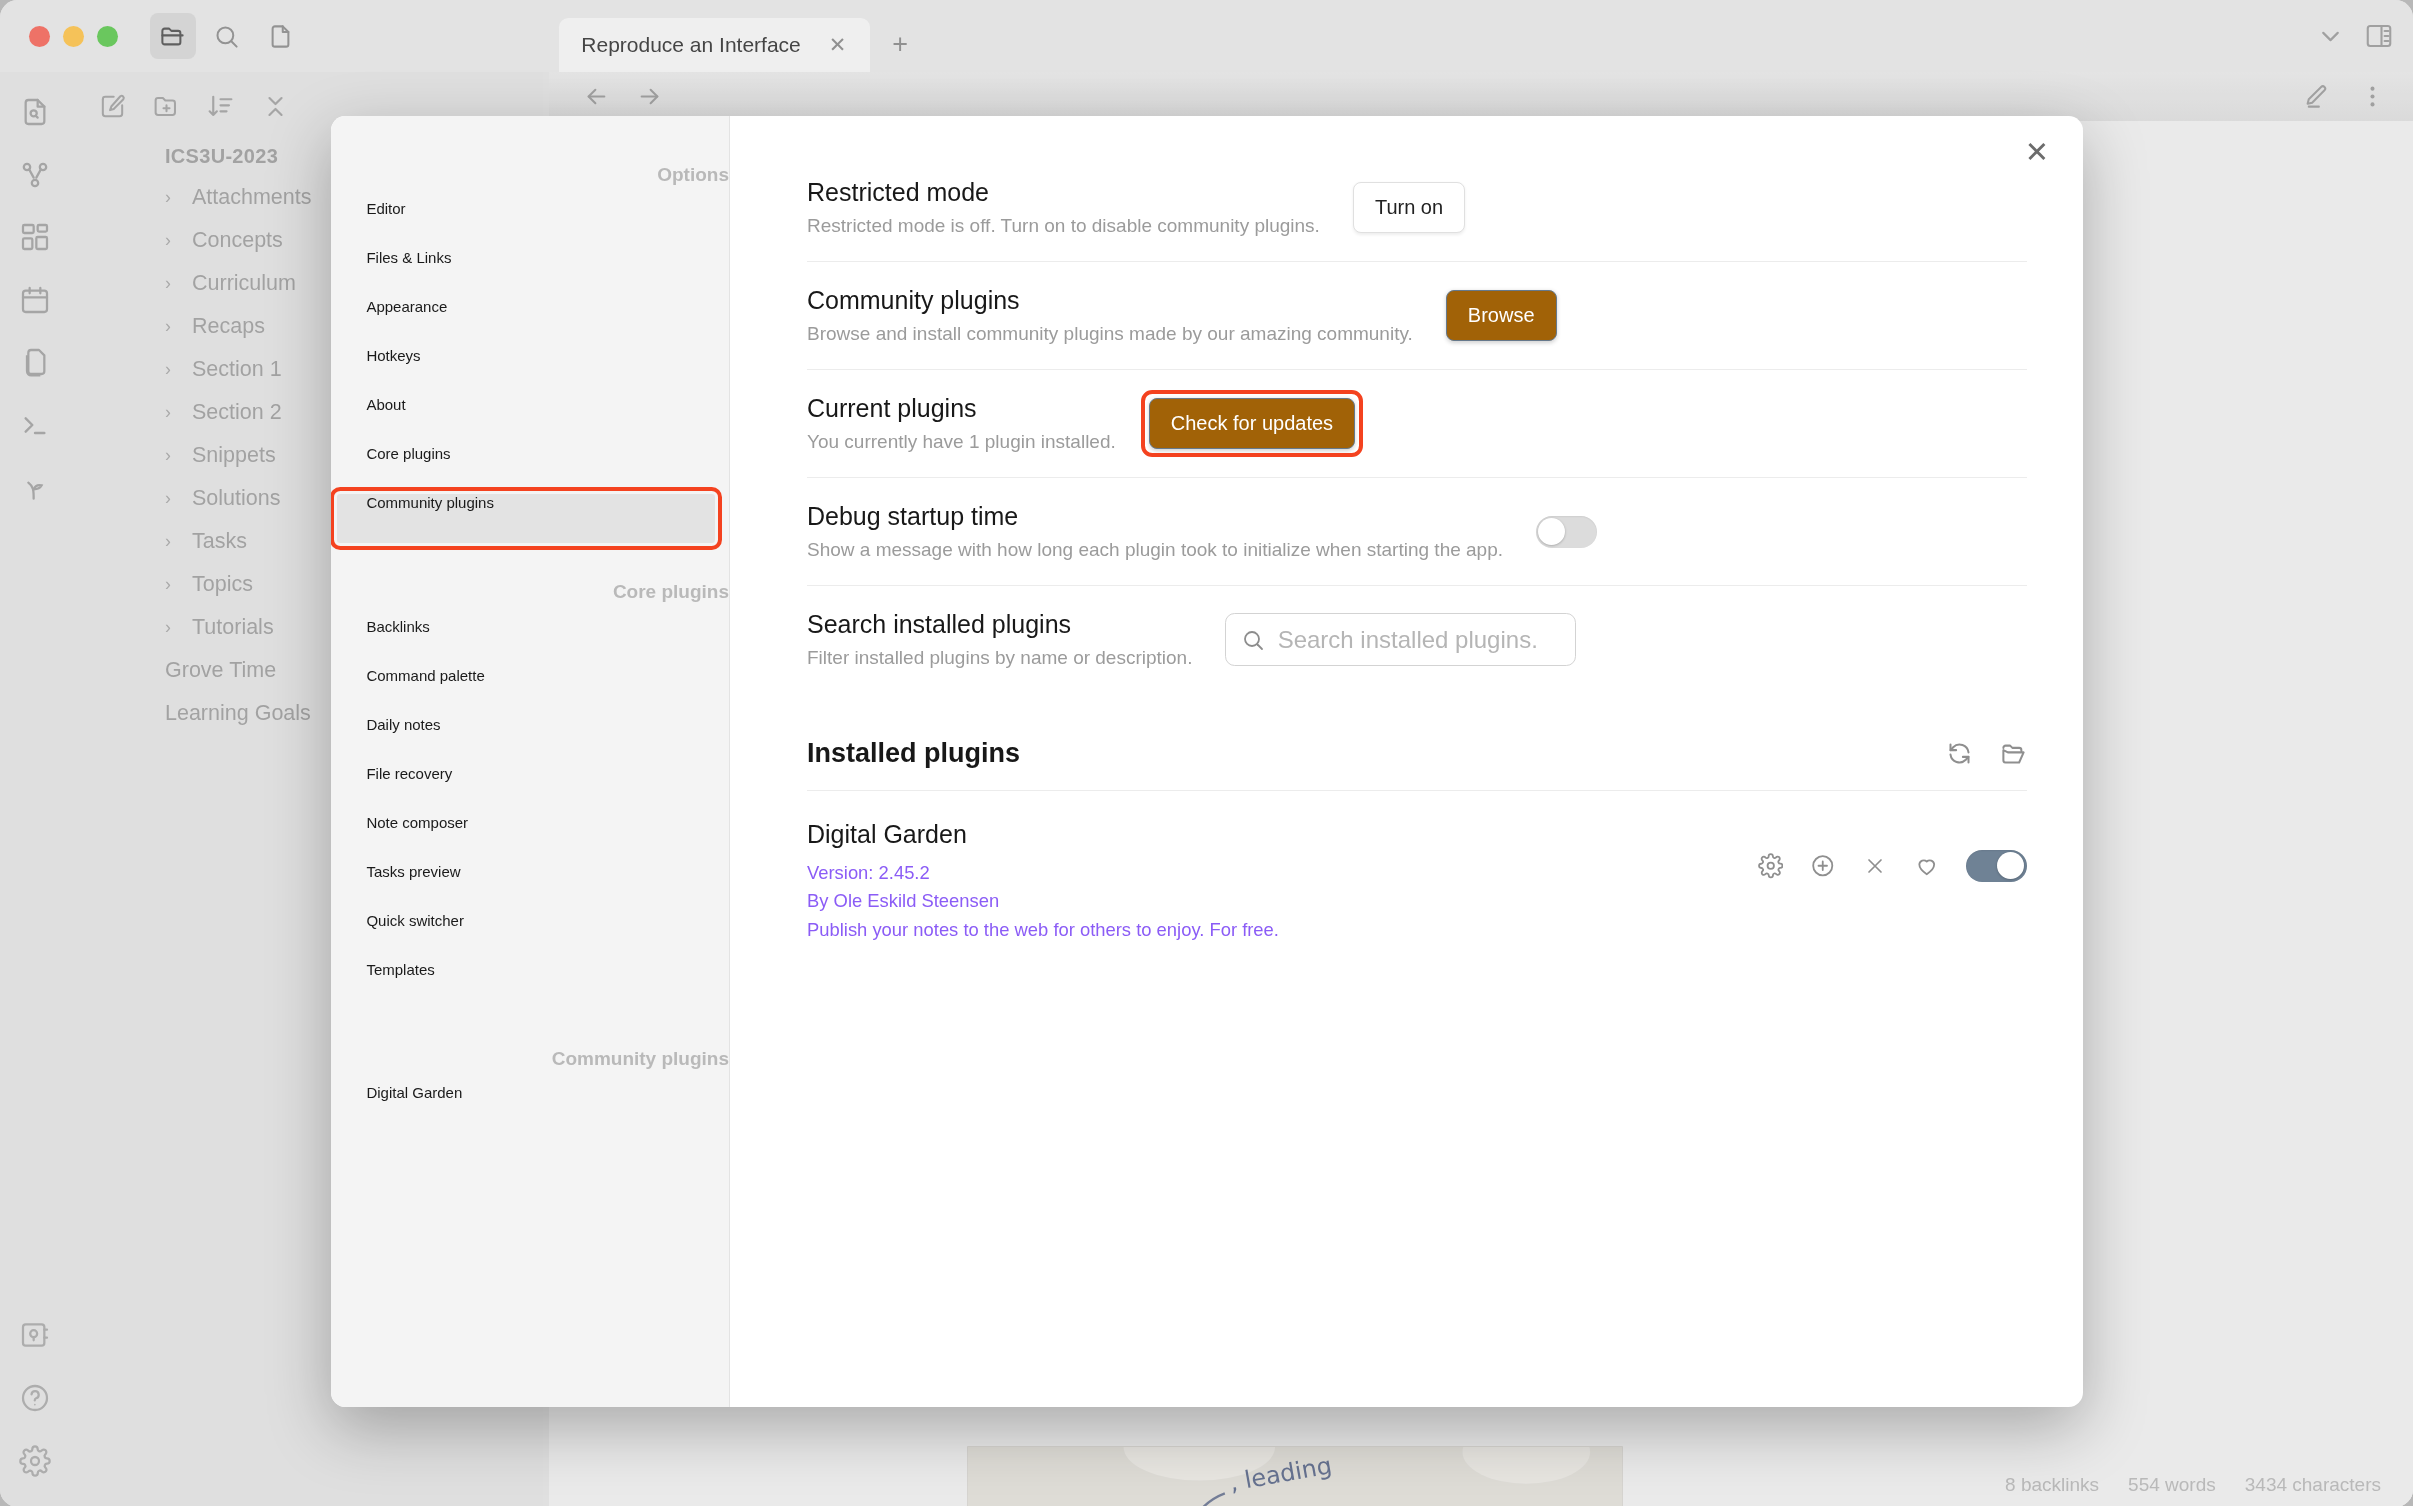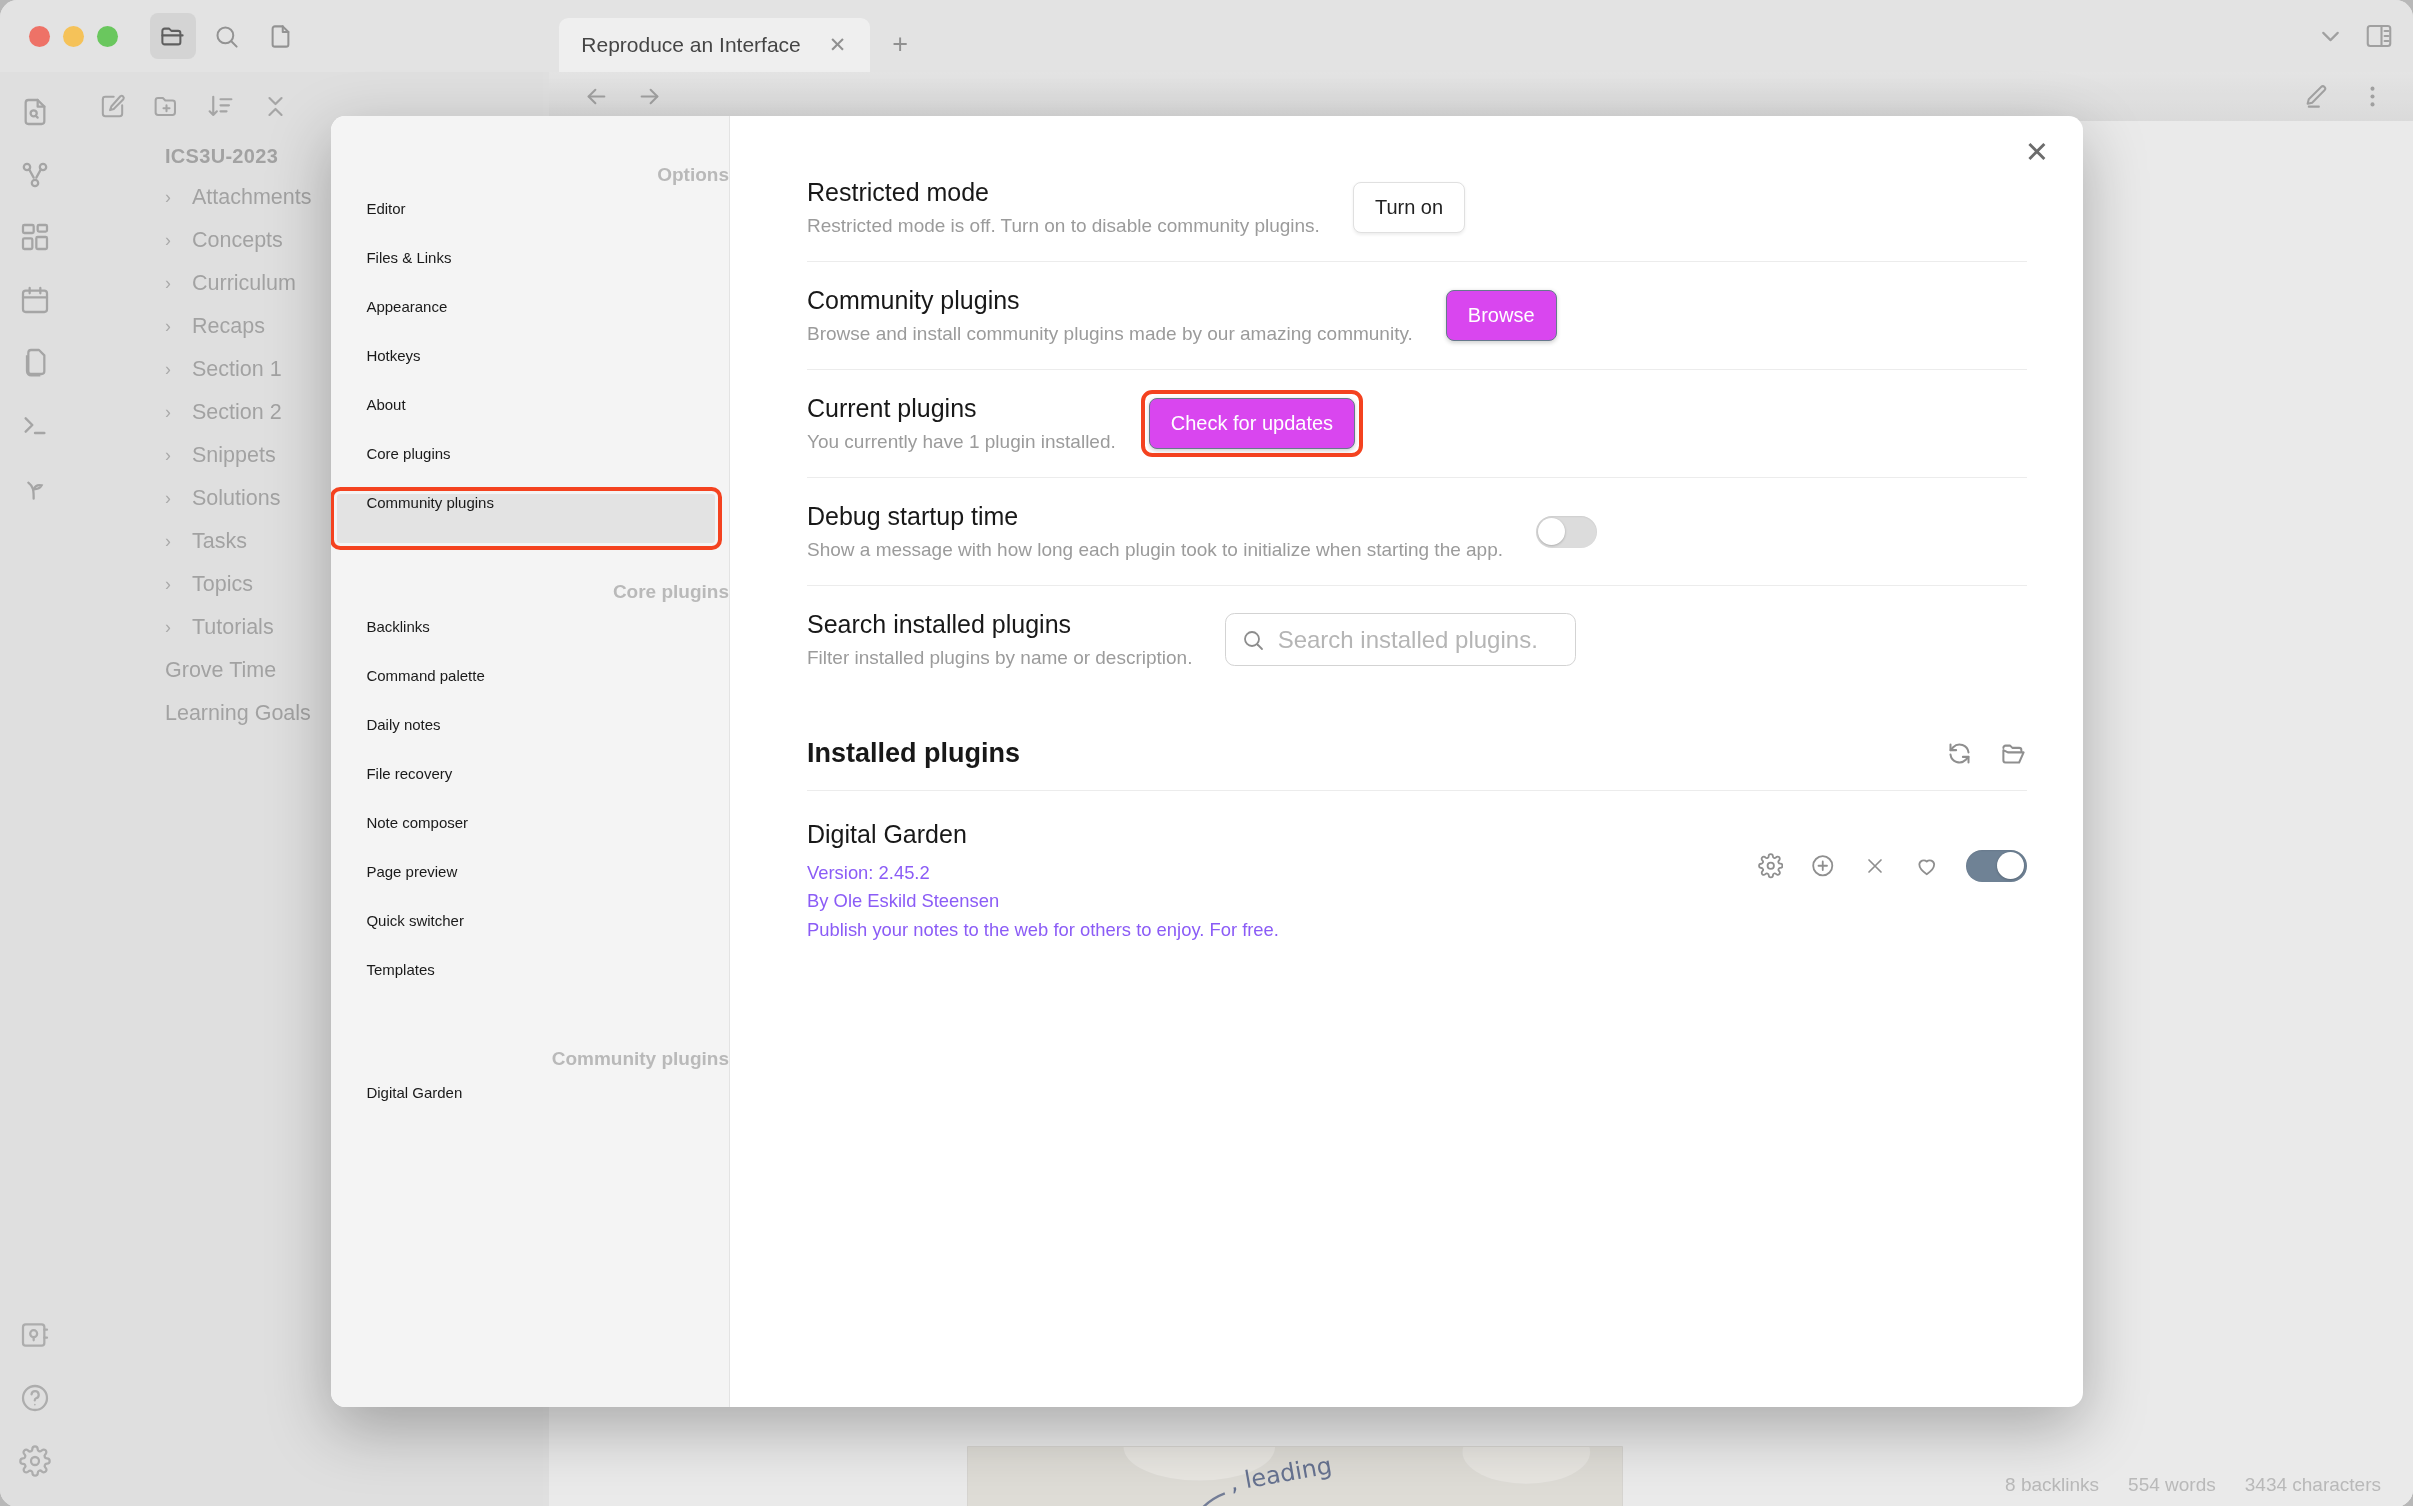--- a/index.html
+++ b/index.html
@@ -196,7 +196,7 @@
     white-space: nowrap;
   }
   .btn.cta {
-    background: #d946ef;
+    background: #a16207;
     color: #ffffff;
     border: 0.8px solid #66798c;
     box-shadow: 0 1.6px 4px rgba(0,0,0,0.18);

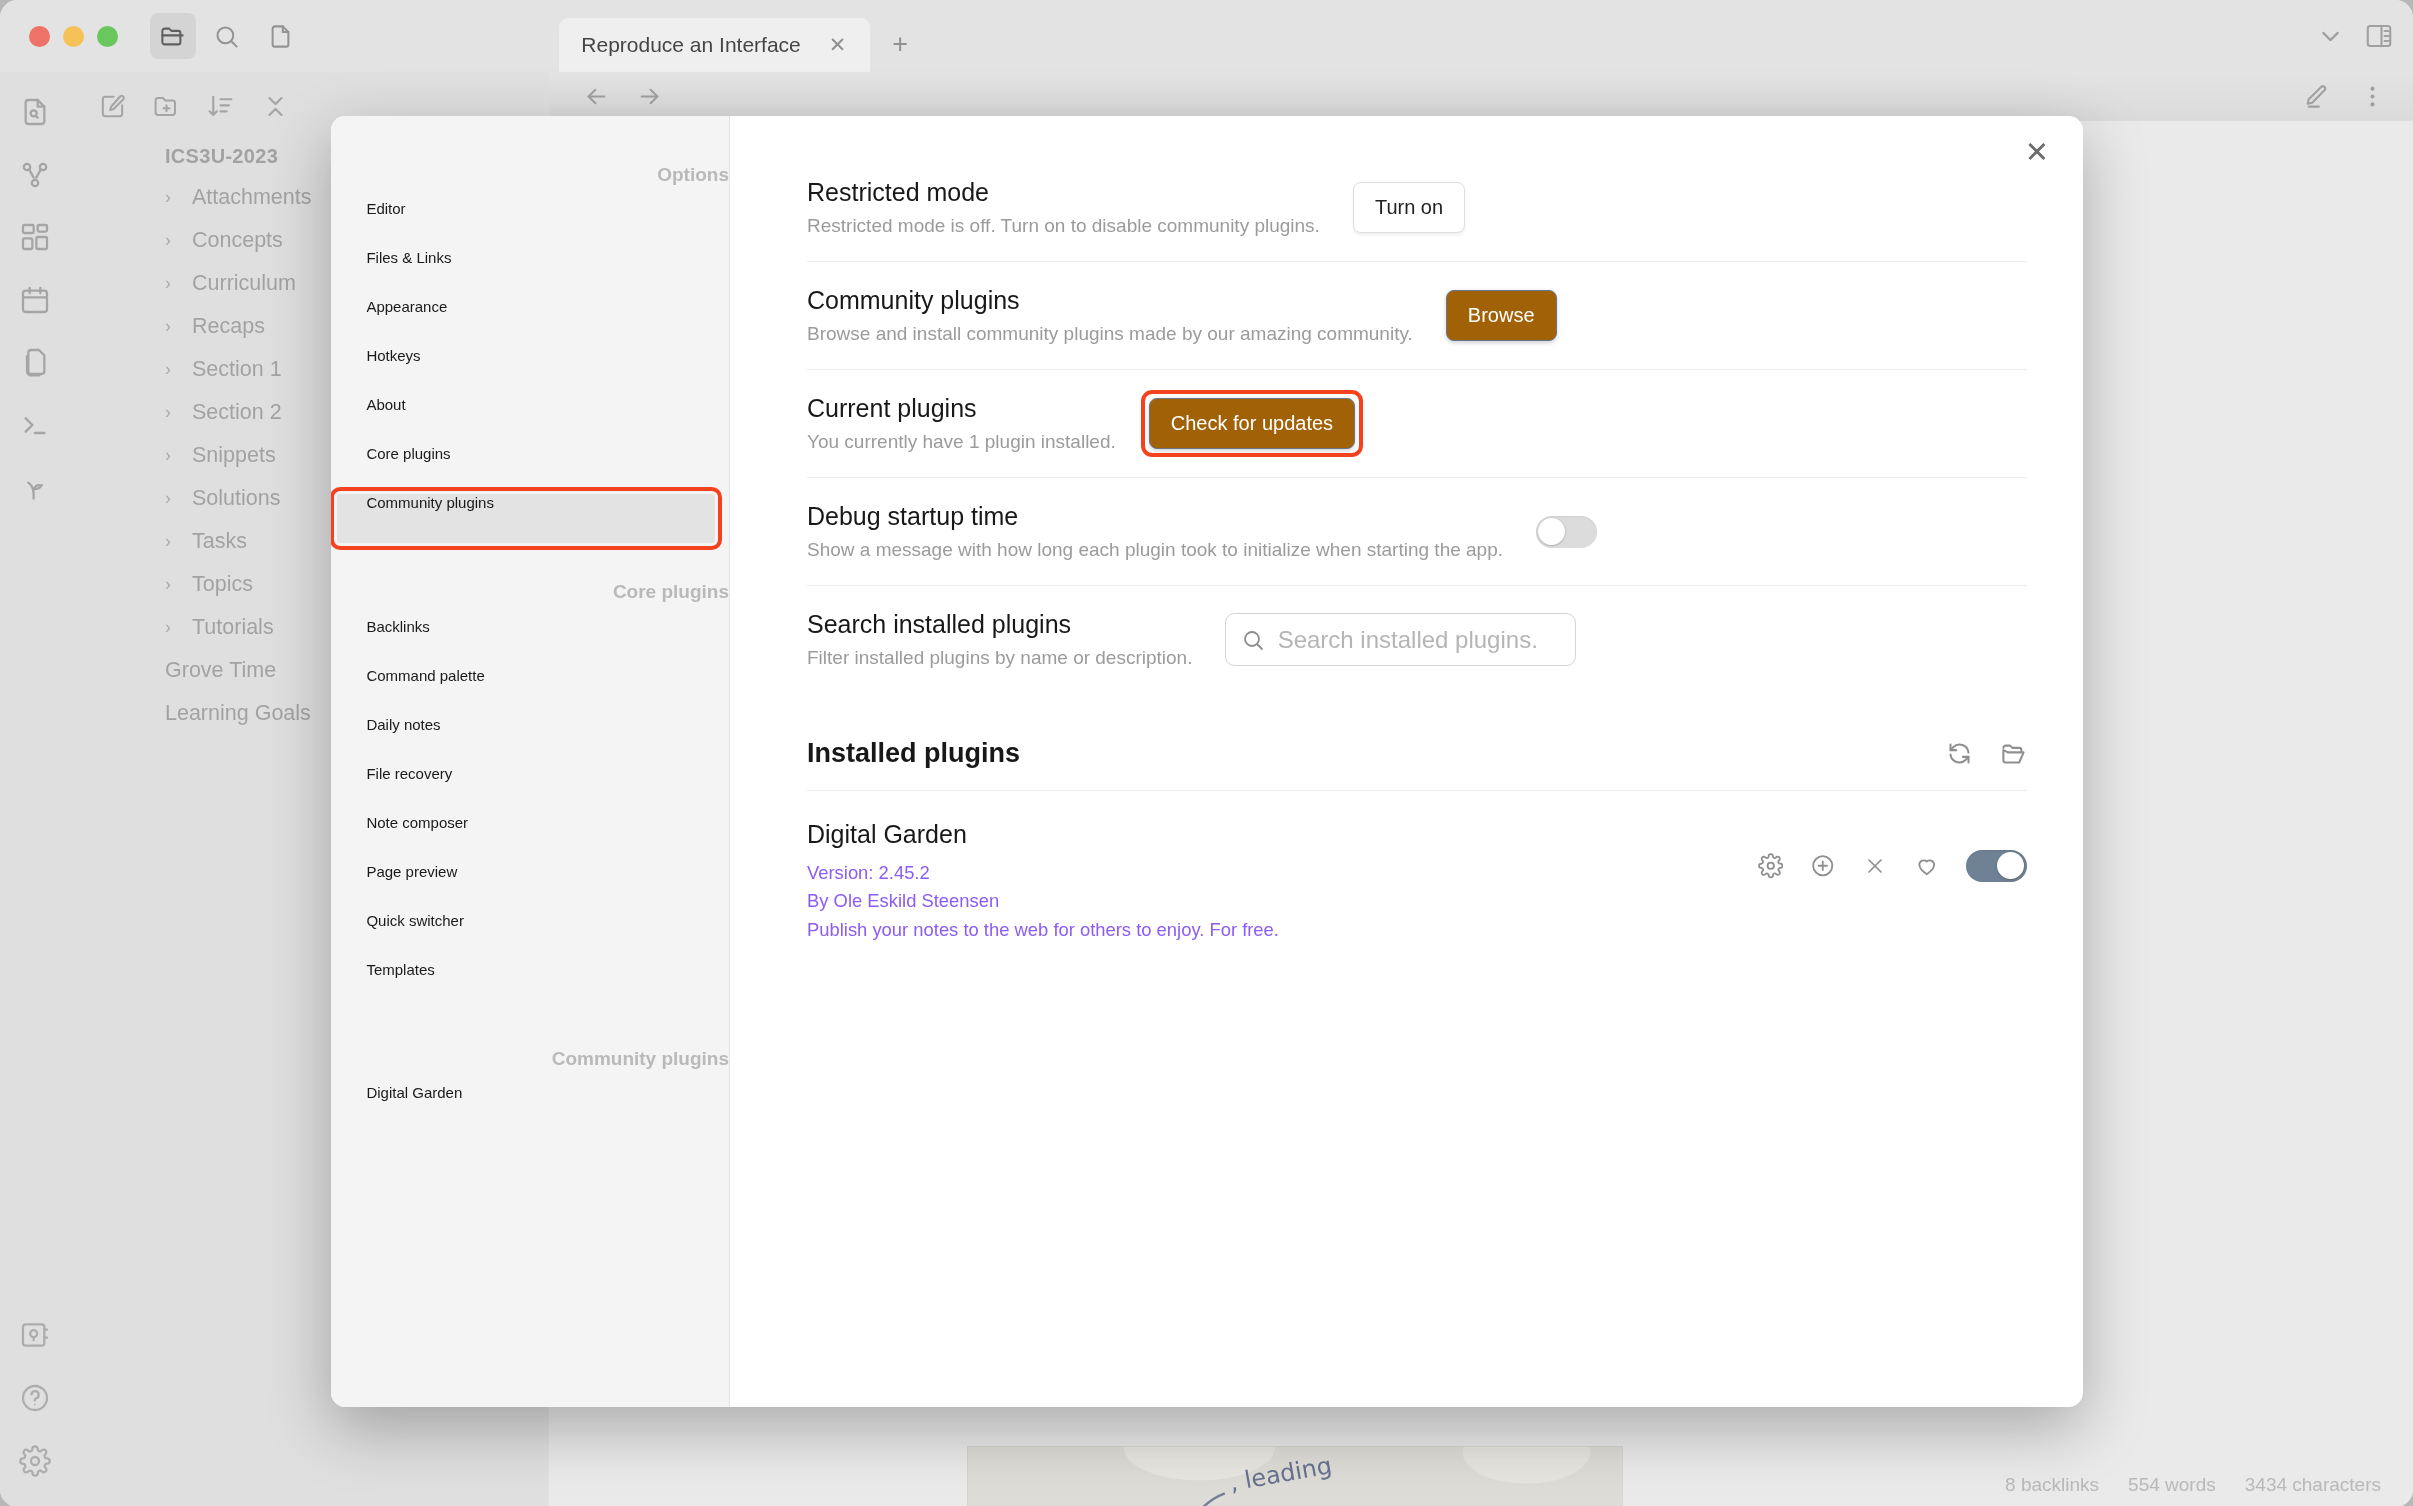--- a/index.html
+++ b/index.html
@@ -569,7 +569,7 @@
           <span>Note composer</span>
         </div>
       <div class="nav-item">
-          <span>Page preview</span>
+          <span>Tasks preview</span>
         </div>
       <div class="nav-item">
           <span>Quick switcher</span>

